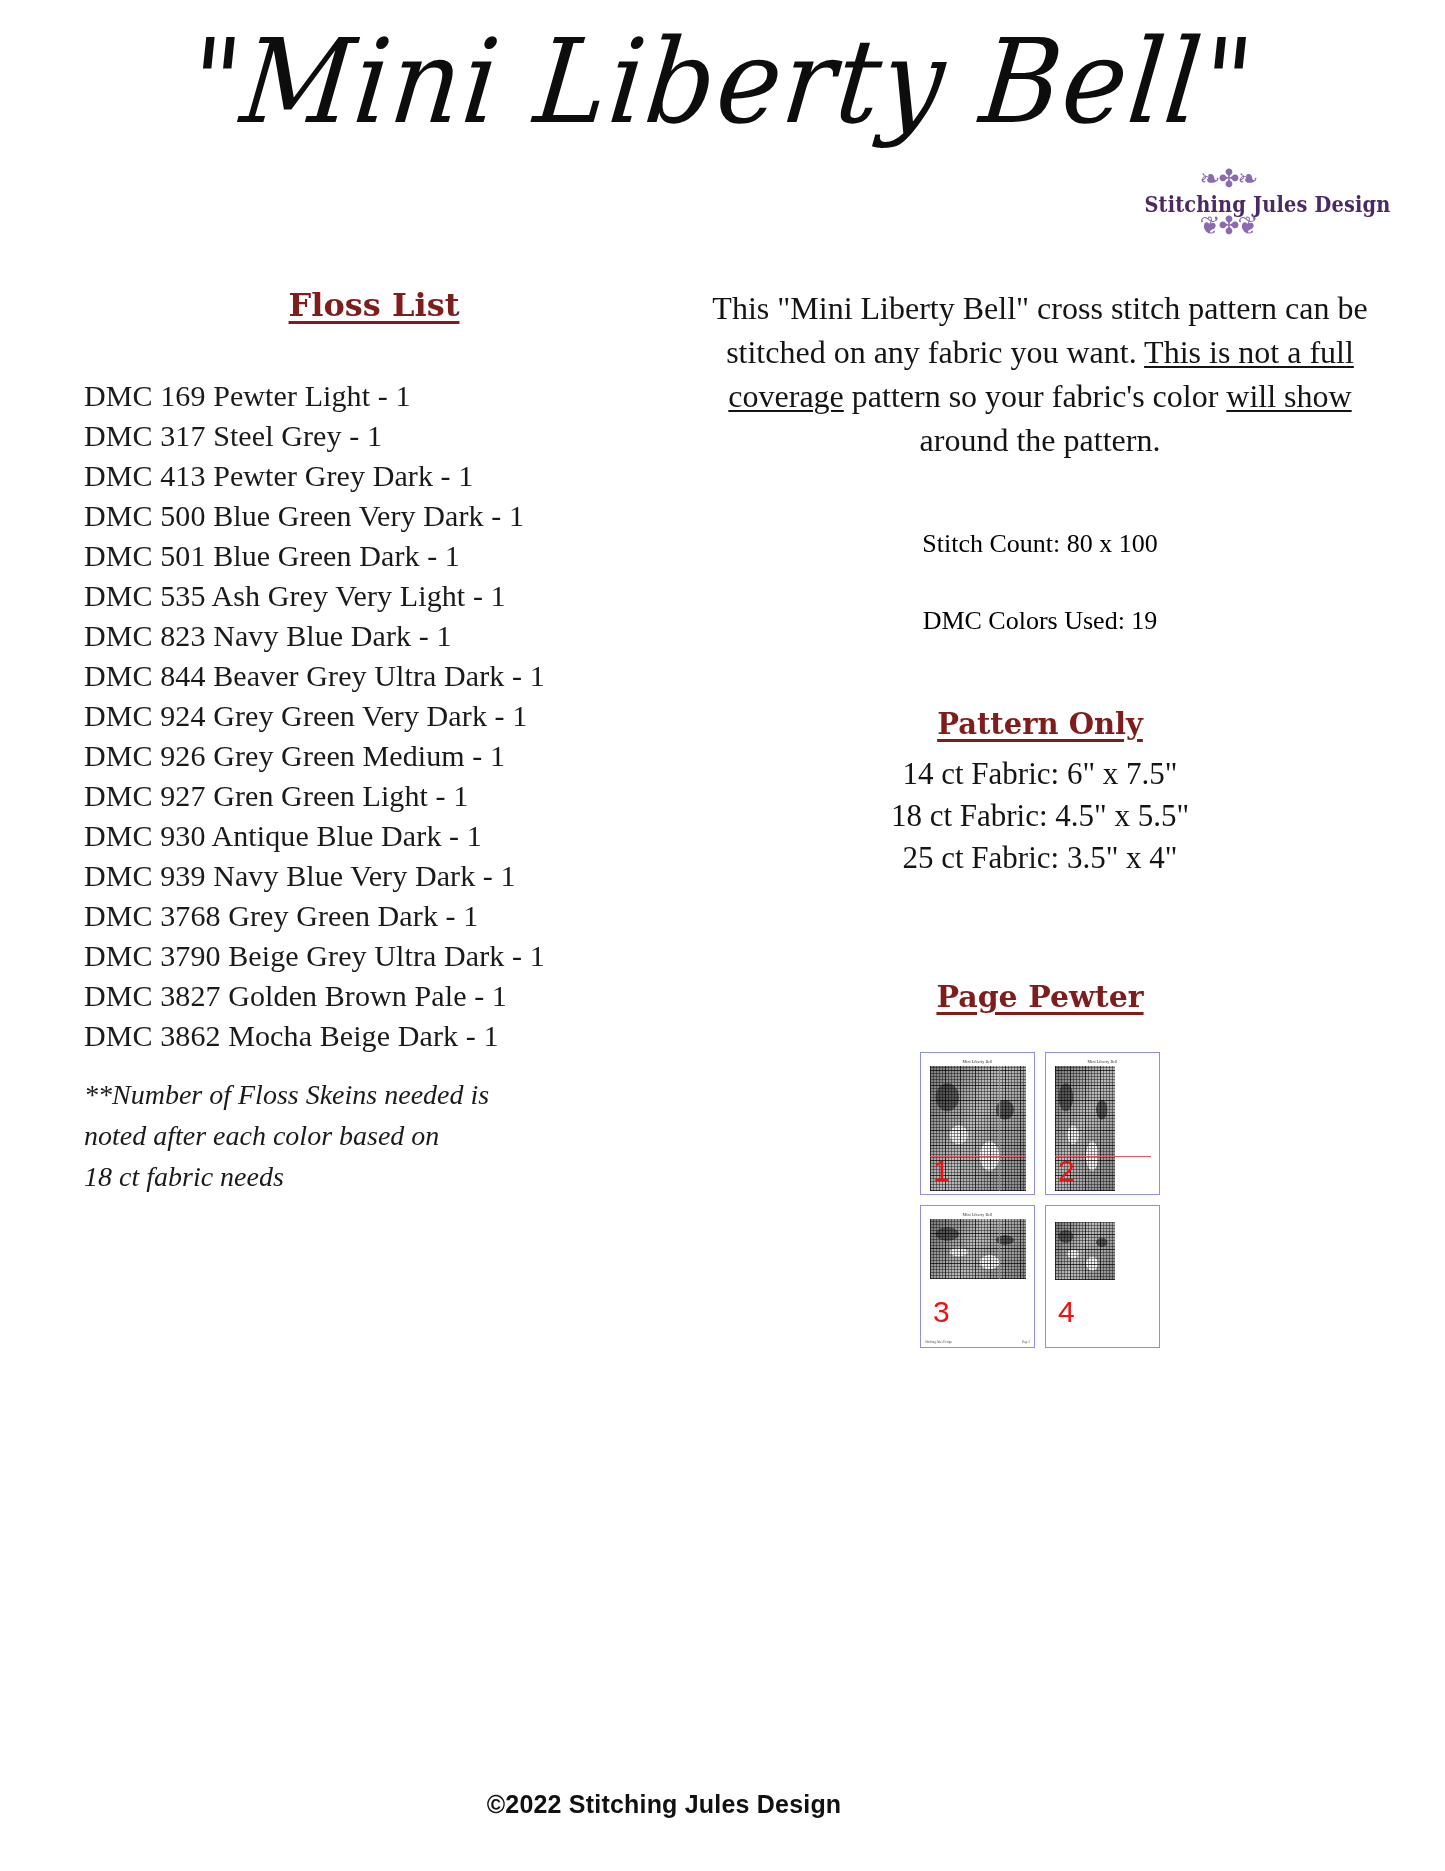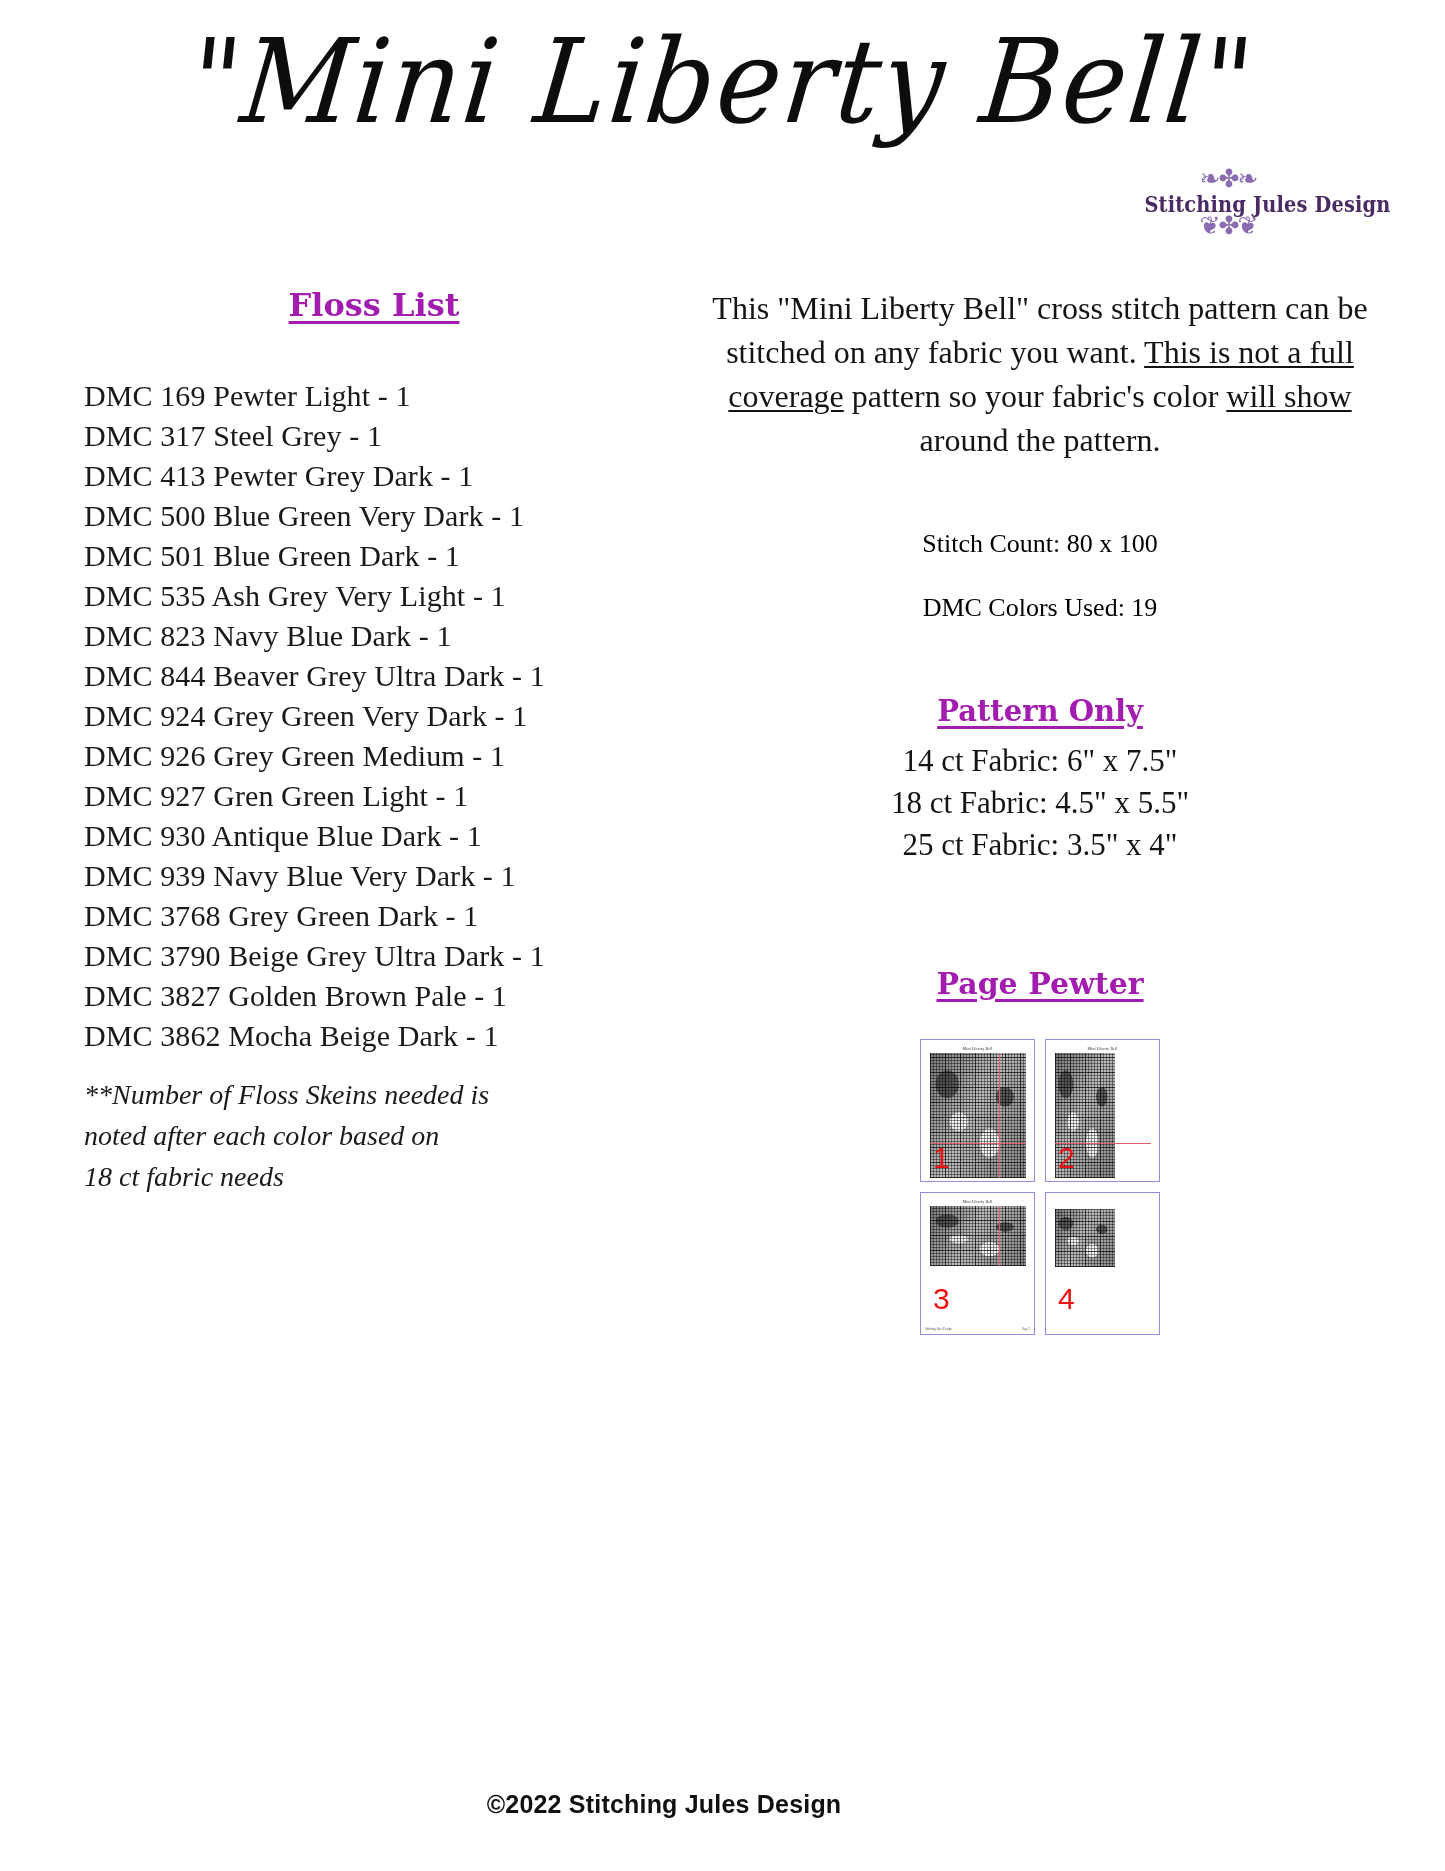--- a/index.html
+++ b/index.html
@@ -88,7 +88,7 @@
     text-underline-offset: 5px;
     text-decoration-thickness: 3px;
     margin: 0 0 52px 0;
-    color: #a21caf;
+    color: #7f1d1d;
   }
   .section-head.pattern-only { font-size: 29px; margin: 0 0 12px 0; }
   .section-head.page-layout { font-size: 30px; margin: 0 0 38px 0; }

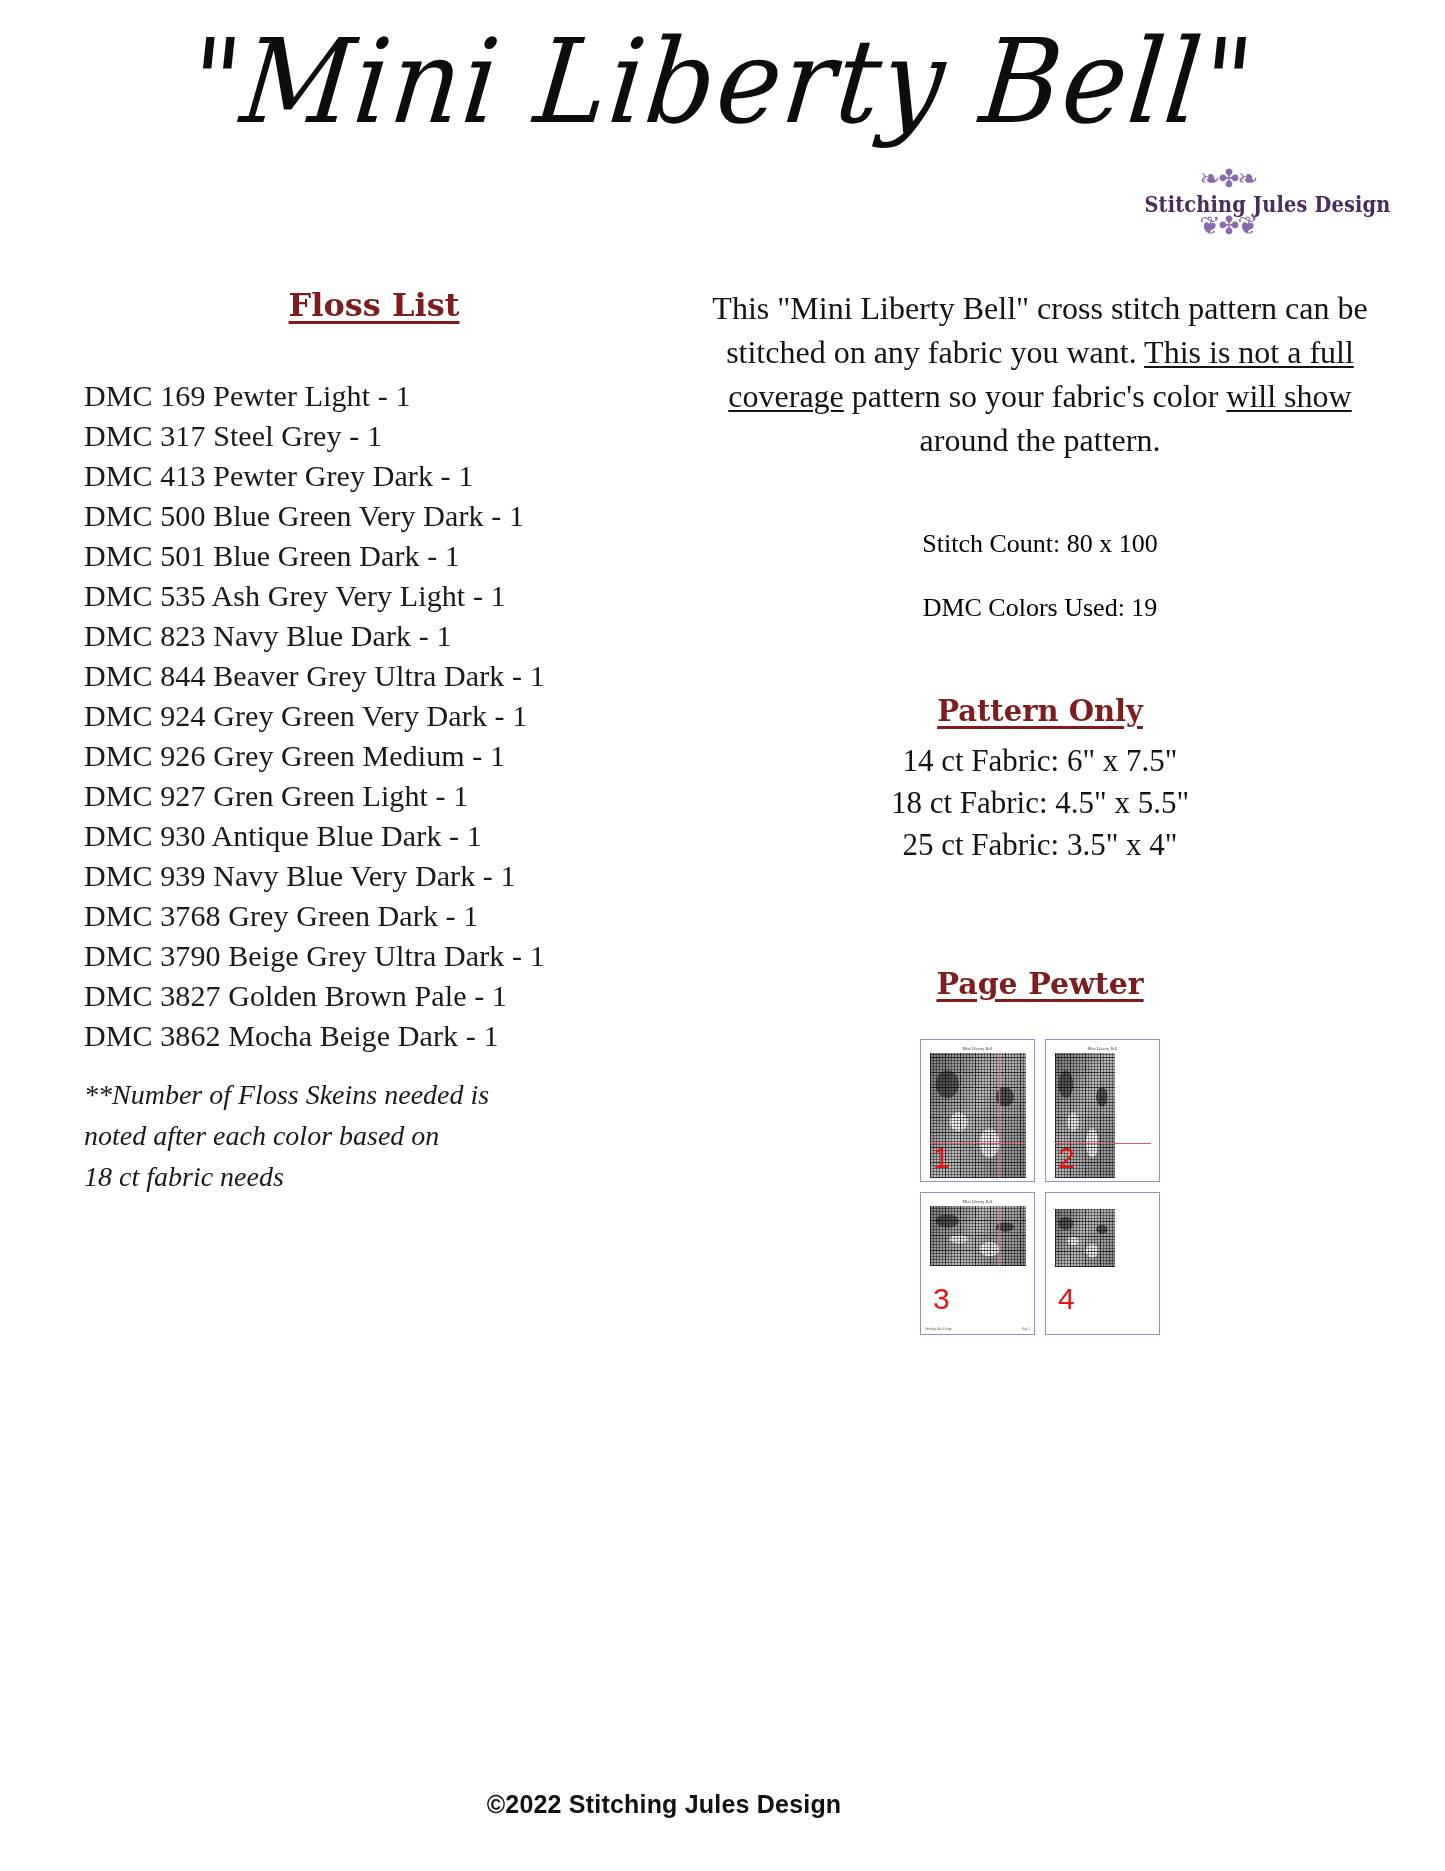--- a/index.html
+++ b/index.html
@@ -124,7 +124,7 @@
     color: #000000;
   }
   .stat.count { margin-top: 62px; }
-  .stat.colors { margin-top: 24px; }
+  .stat.colors { margin-top: 37px; }
 
   .pattern-block { margin-top: 66px; }
   .fabric-line {

